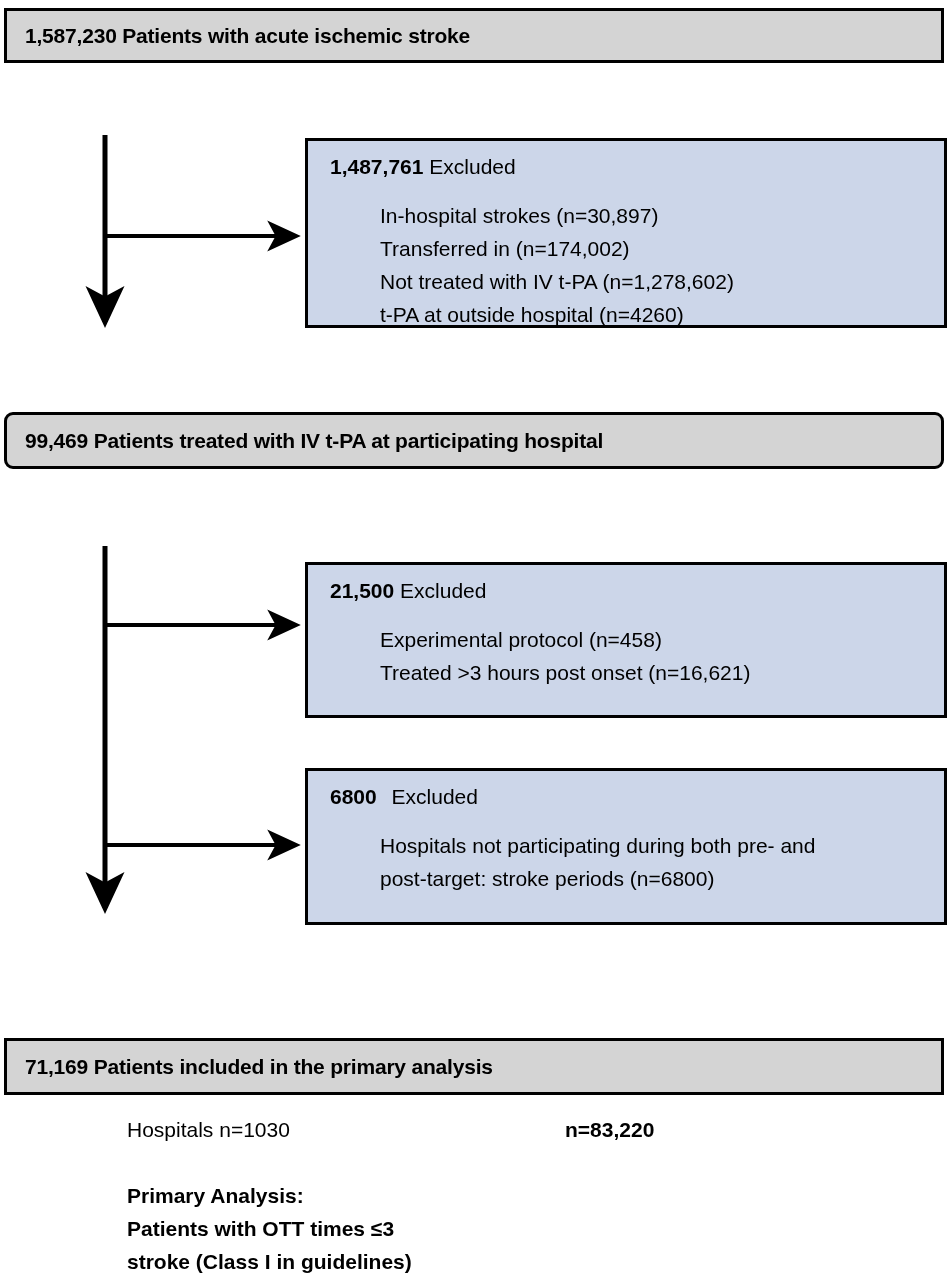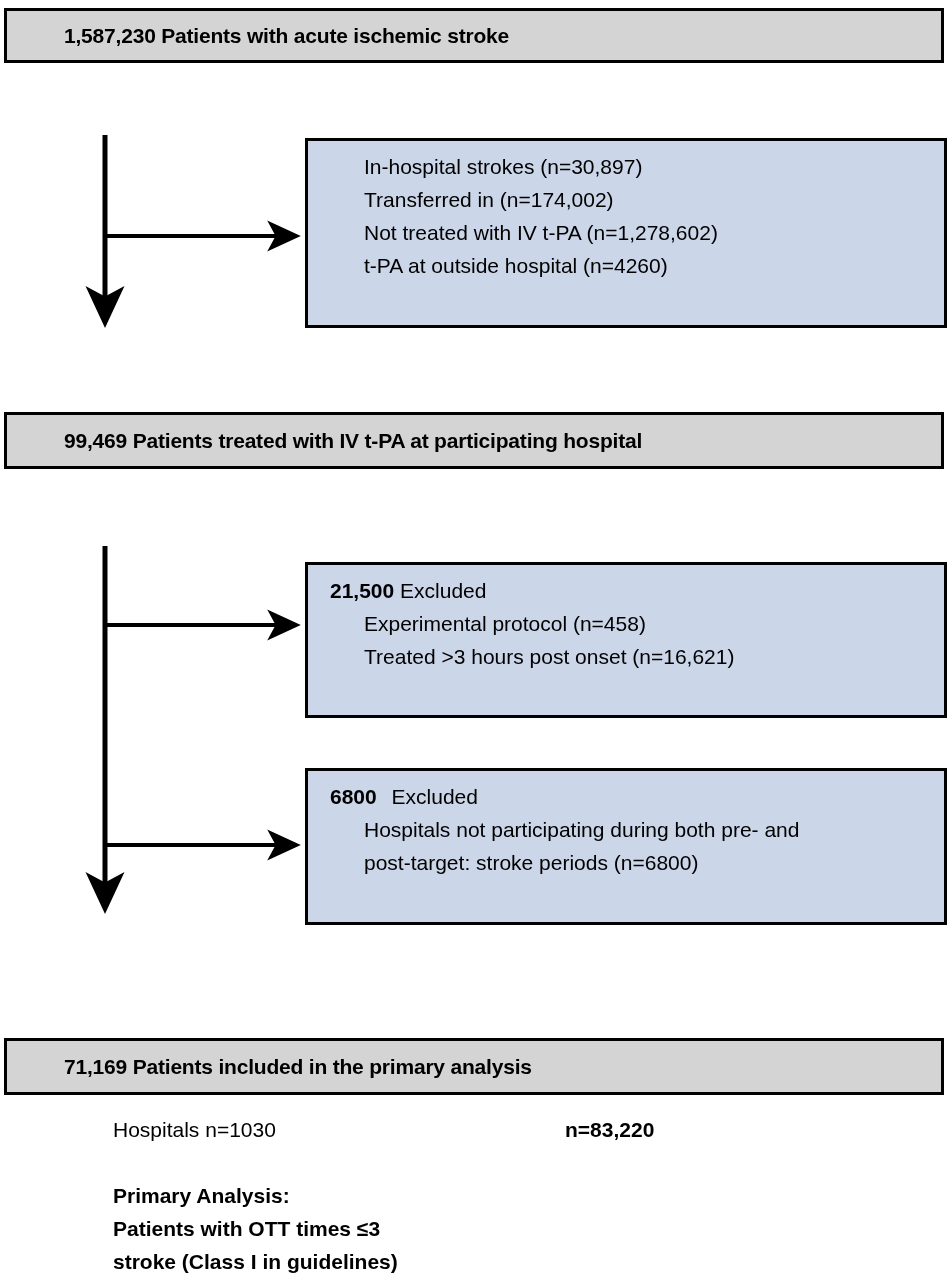--- a/index.html
+++ b/index.html
@@ -40,7 +40,6 @@
     letter-spacing: -0.2px;
     padding-left: 18px;
     white-space: nowrap;
-    margin-left: 39px;
   }
 
   #stage-box-1 { top: 8px;   height: 55px; }

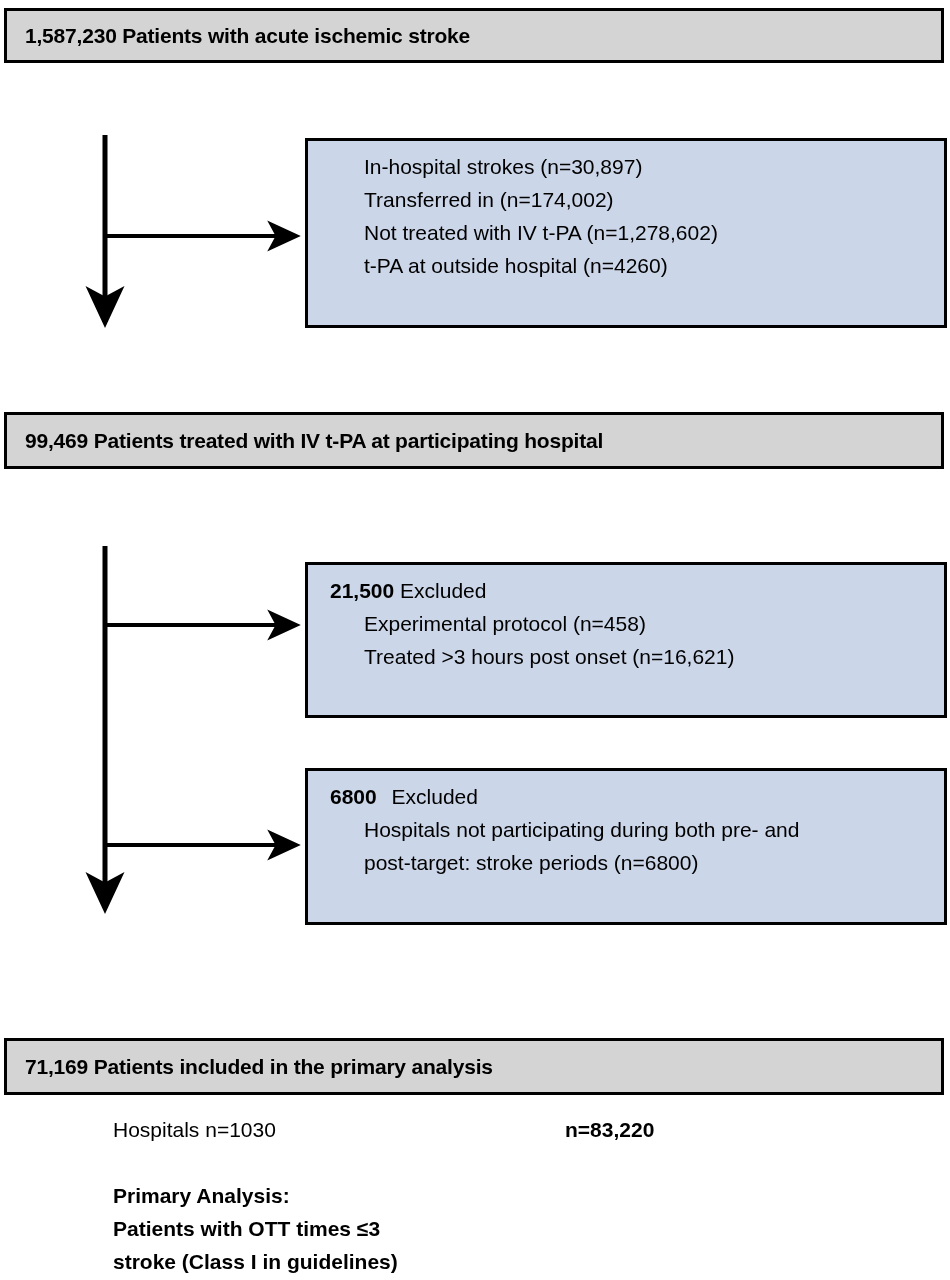--- a/index.html
+++ b/index.html
@@ -144,6 +144,10 @@
   </svg>
 
   <div class="excl-box" id="excl-box-1">
+    <div class="excl-head">
+      <span class="excl-count">1,487,761</span>
+      <span class="excl-word">Excluded</span>
+    </div>
     <ul class="excl-list">
       <li>In-hospital strokes (n=30,897)</li>
       <li>Transferred in (n=174,002)</li>

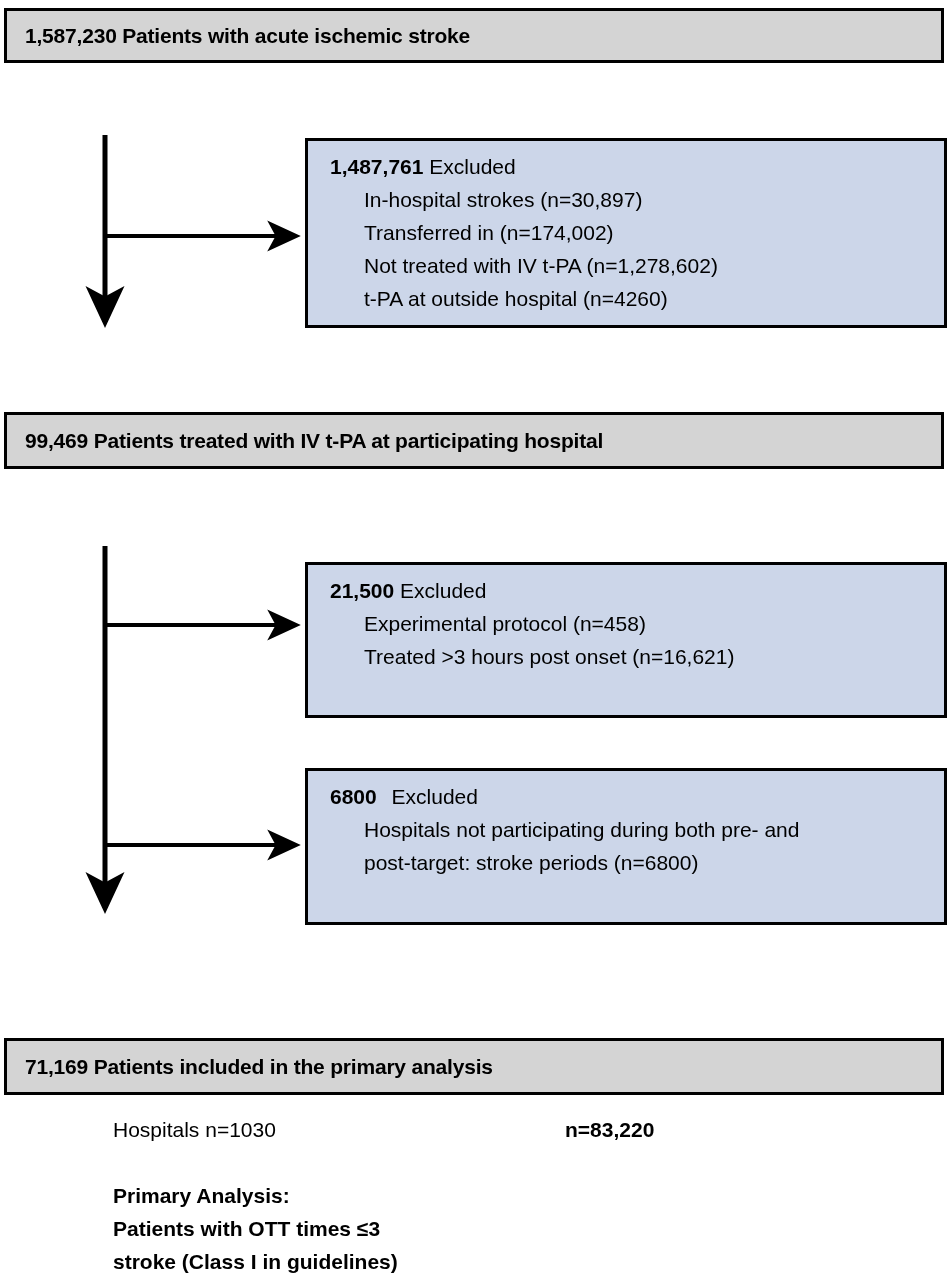--- a/index.html
+++ b/index.html
@@ -75,7 +75,7 @@
     margin-left: 9px;
   }
   .excl-list {
-    margin: 0;
+    margin: 16px;
     padding: 0 0 0 34px;
     list-style: none;
   }

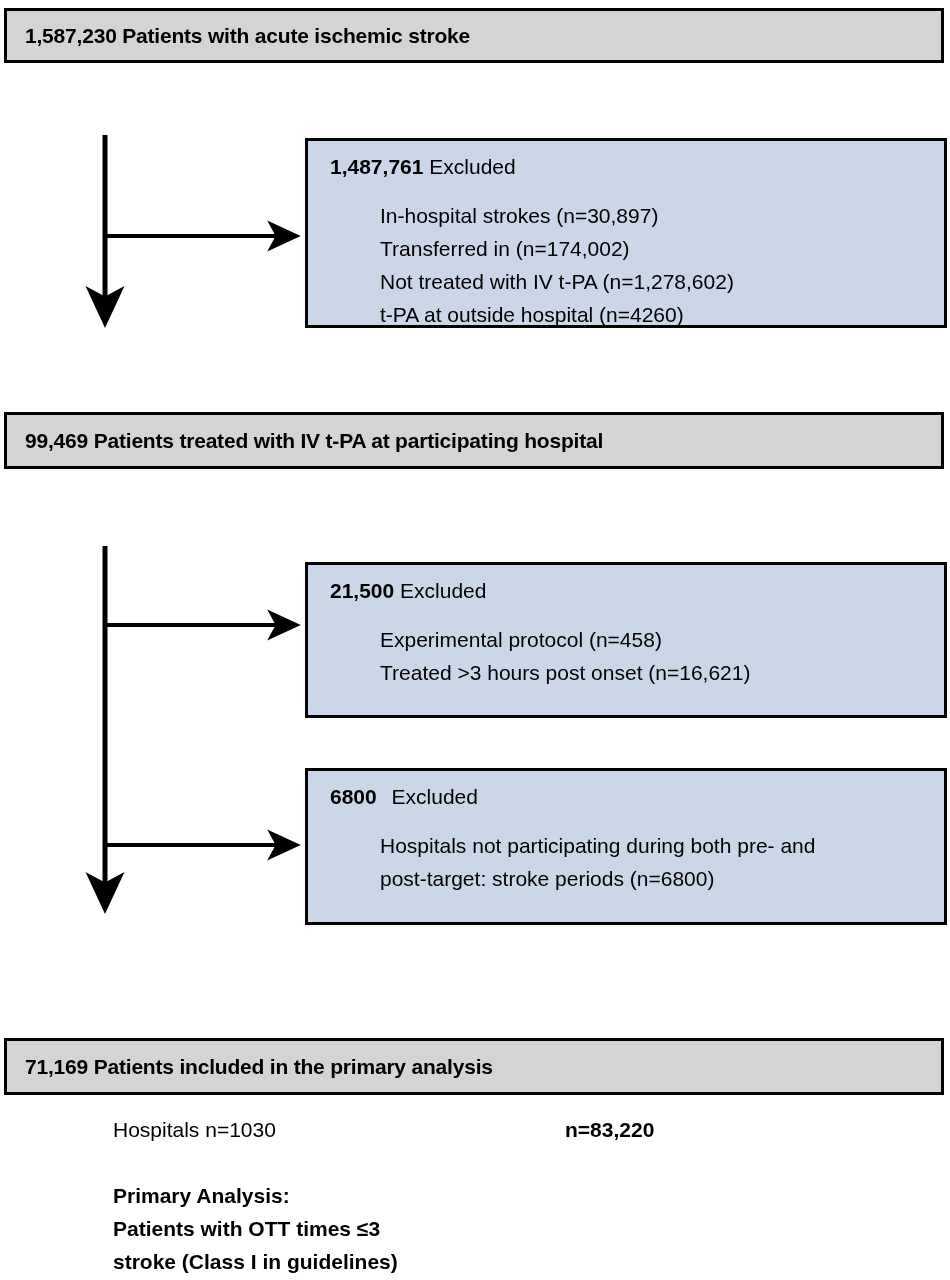--- a/index.html
+++ b/index.html
@@ -43,7 +43,7 @@
   }
 
   #stage-box-1 { top: 8px;   height: 55px; }
-  #stage-box-2 { top: 412px; height: 57px; }
+  #stage-box-2 { top: 412px; height: 57px; border-radius: 9px; }
   #stage-box-3 { top: 1038px; height: 57px; }
 
   

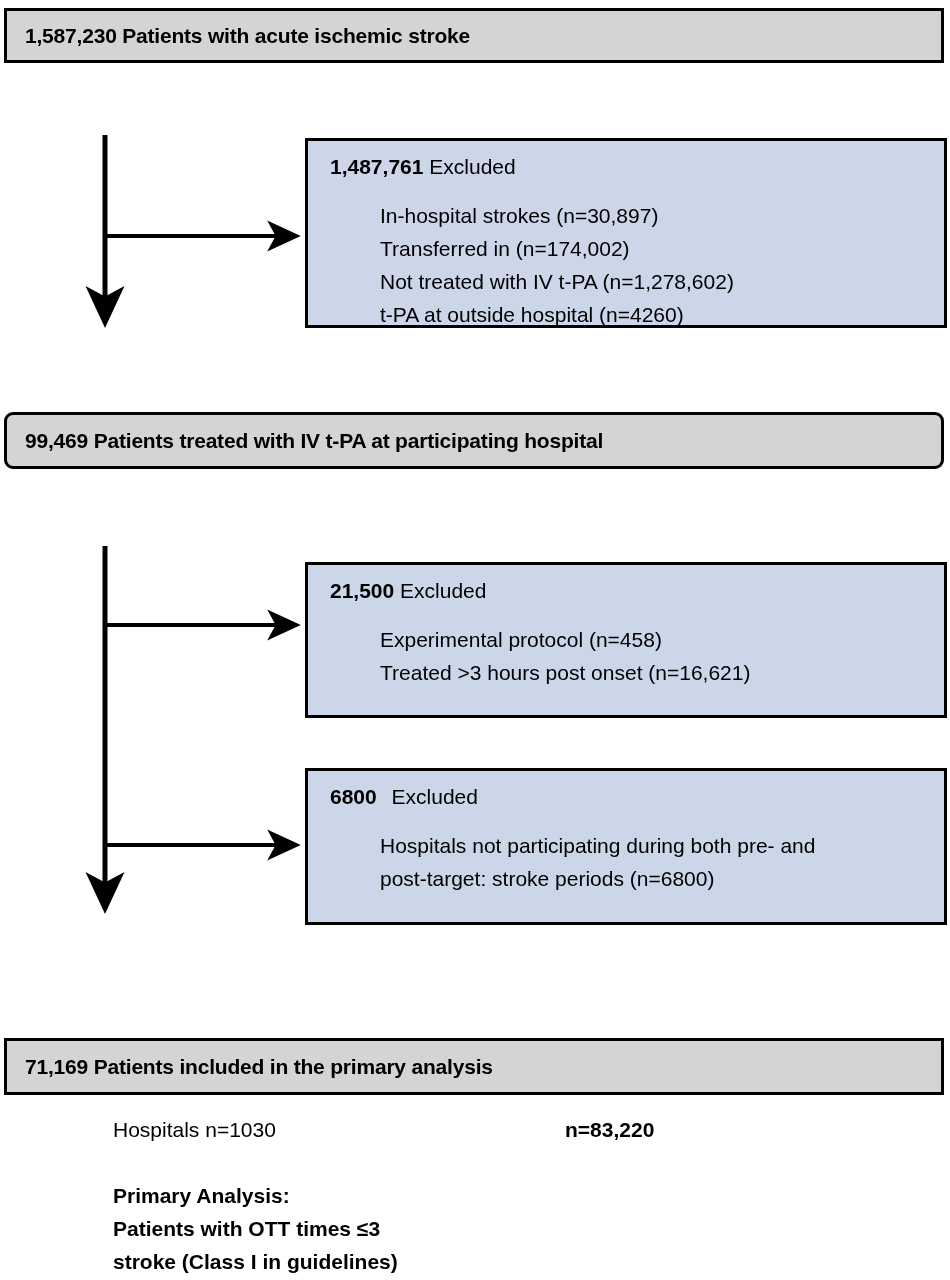--- a/index.html
+++ b/index.html
@@ -108,7 +108,7 @@
     font-size: 21px;
     line-height: 33px;
   }
-  #notes-left  { left: 113px; top: 1113px; width: 420px; }
+  #notes-left  { left: 127px; top: 1113px; width: 420px; }
   #notes-right { left: 565px; top: 1113px; width: 385px; }
 
   .note-para { margin: 0 0 33px 0; }

